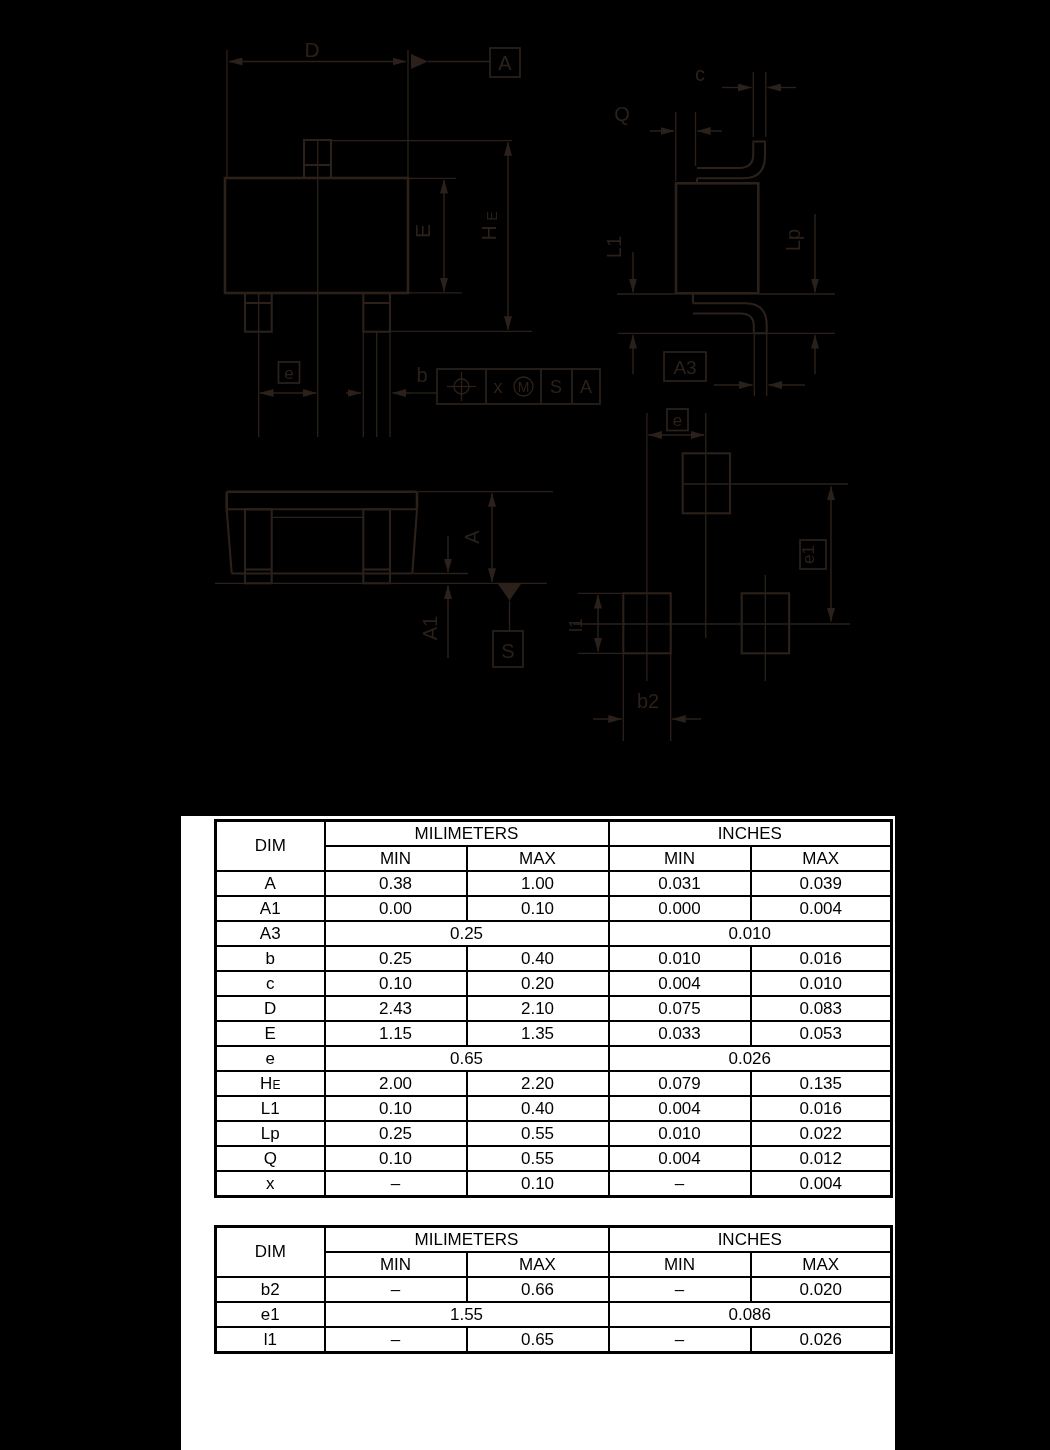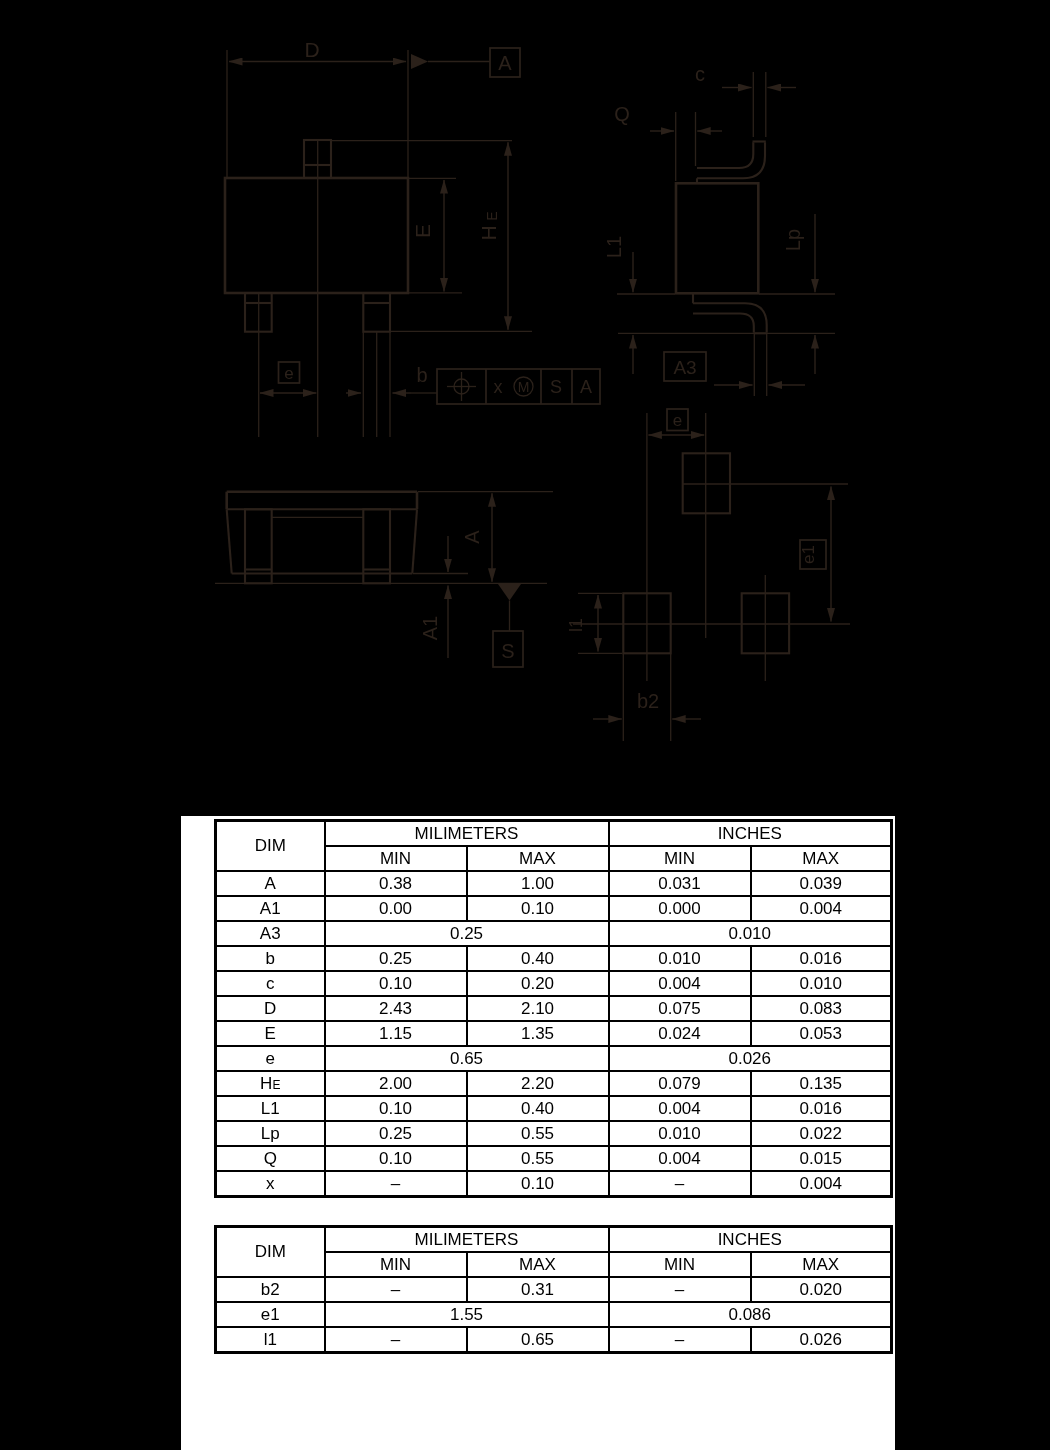--- a/index.html
+++ b/index.html
@@ -294,7 +294,7 @@
         <td>E</td>
         <td>1.15</td>
         <td>1.35</td>
-        <td>0.024</td>
+        <td>0.033</td>
         <td>0.053</td>
       </tr>
       <tr>

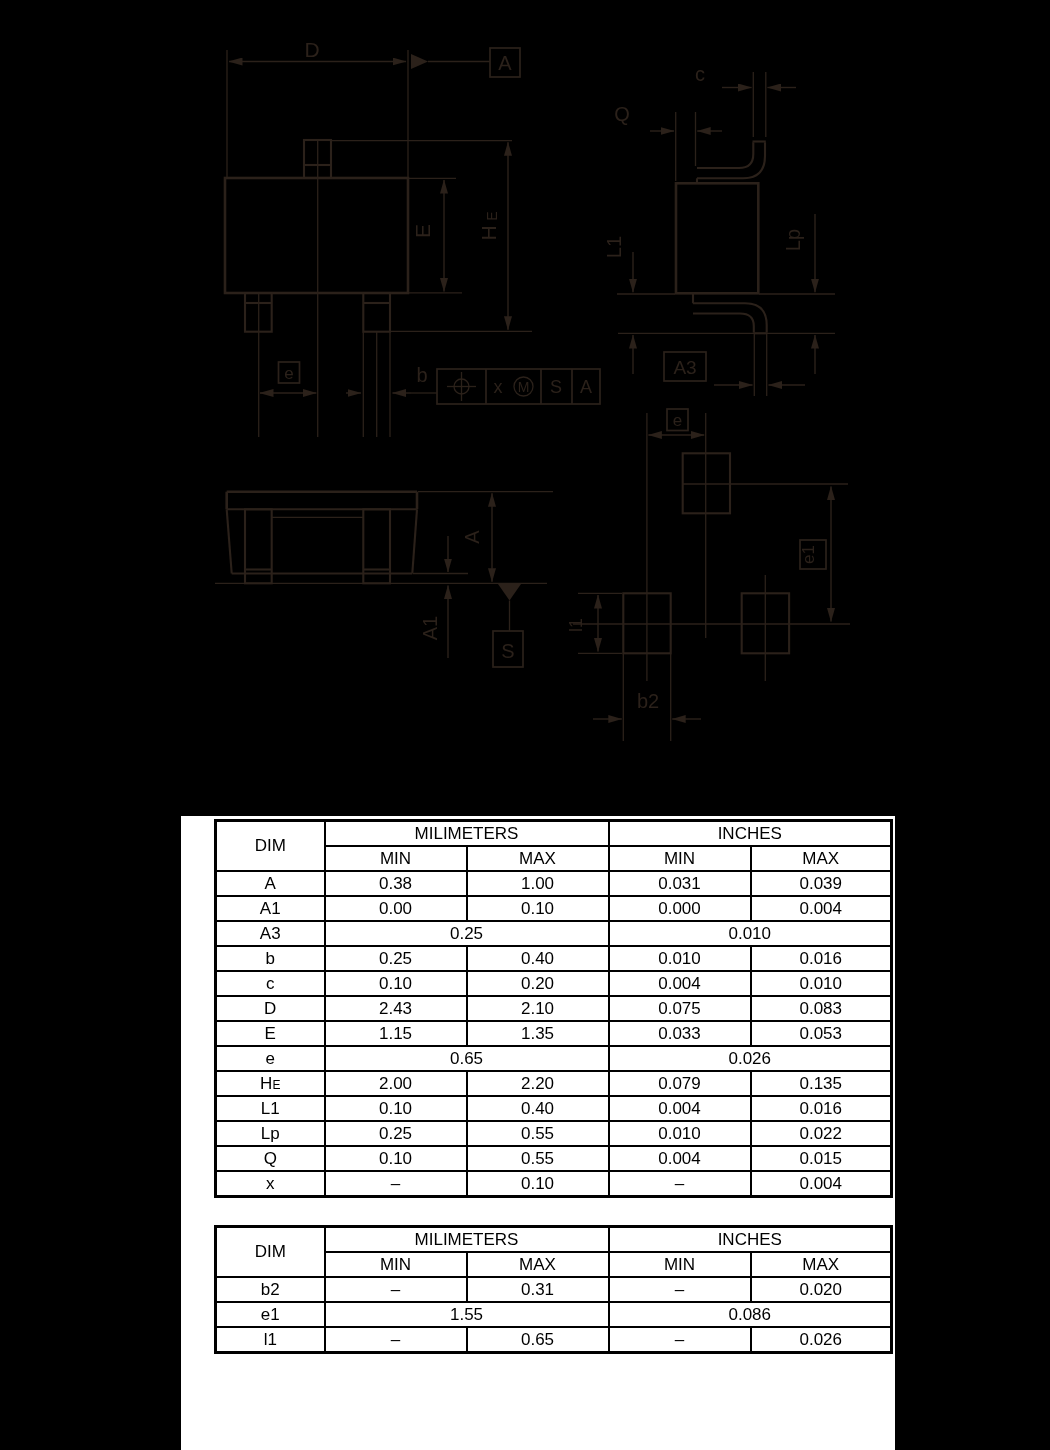--- a/index.html
+++ b/index.html
@@ -328,7 +328,7 @@
         <td>0.10</td>
         <td>0.55</td>
         <td>0.004</td>
-        <td>0.015</td>
+        <td>0.012</td>
       </tr>
       <tr>
         <td>x</td>

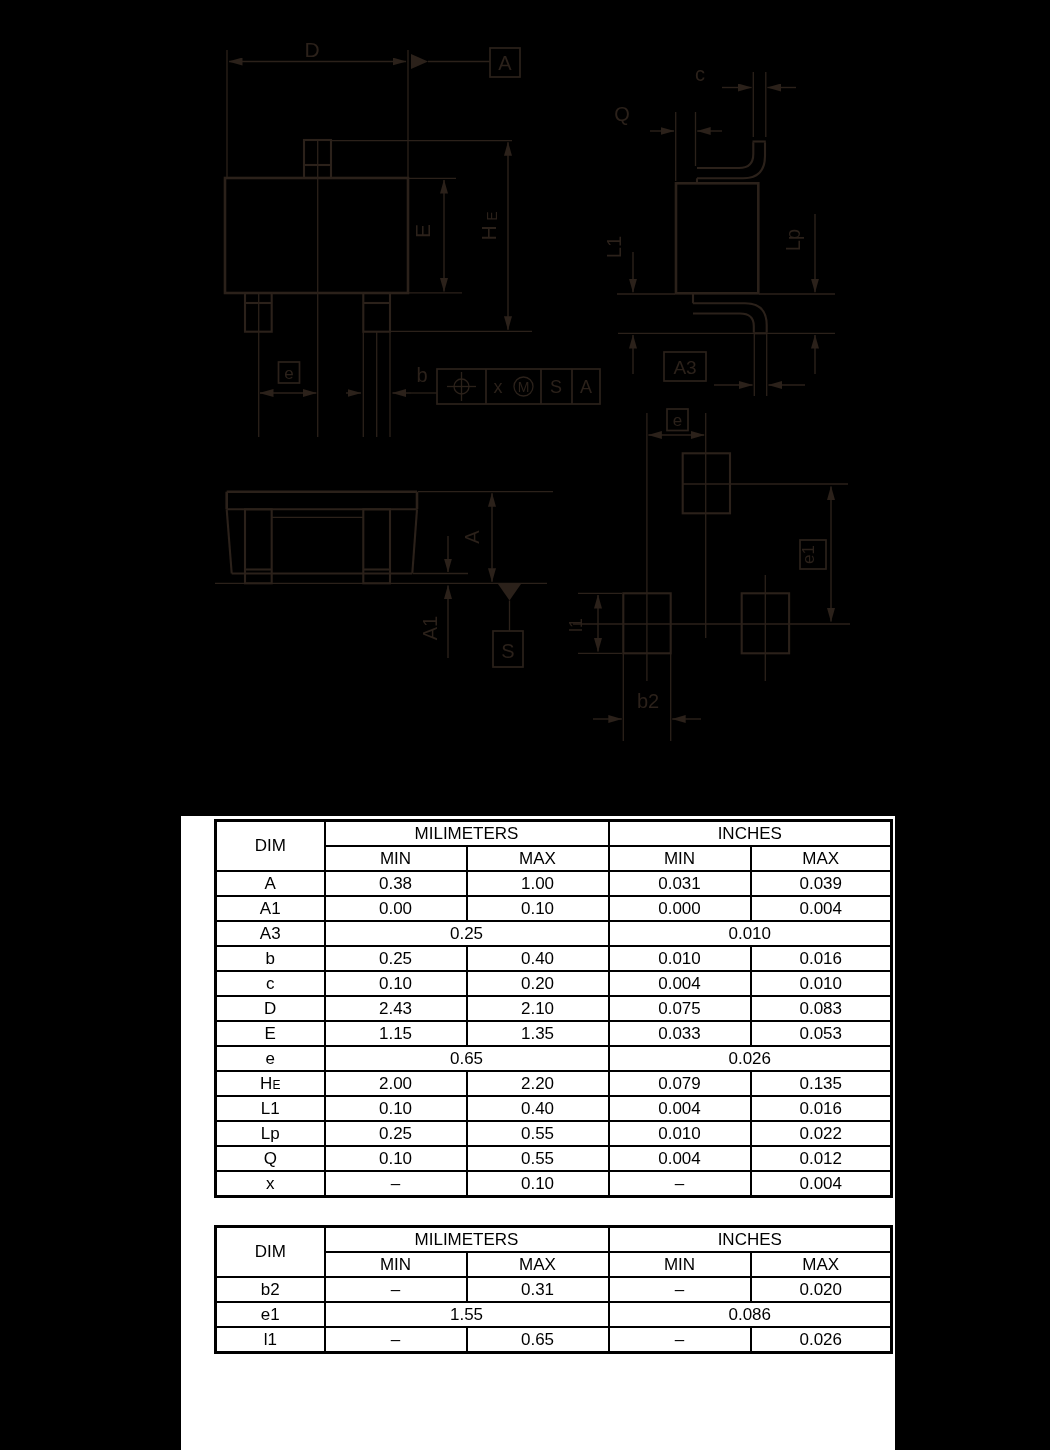--- a/index.html
+++ b/index.html
@@ -363,7 +363,7 @@
       <tr>
         <td>b2</td>
         <td>–</td>
-        <td>0.31</td>
+        <td>0.66</td>
         <td>–</td>
         <td>0.020</td>
       </tr>

